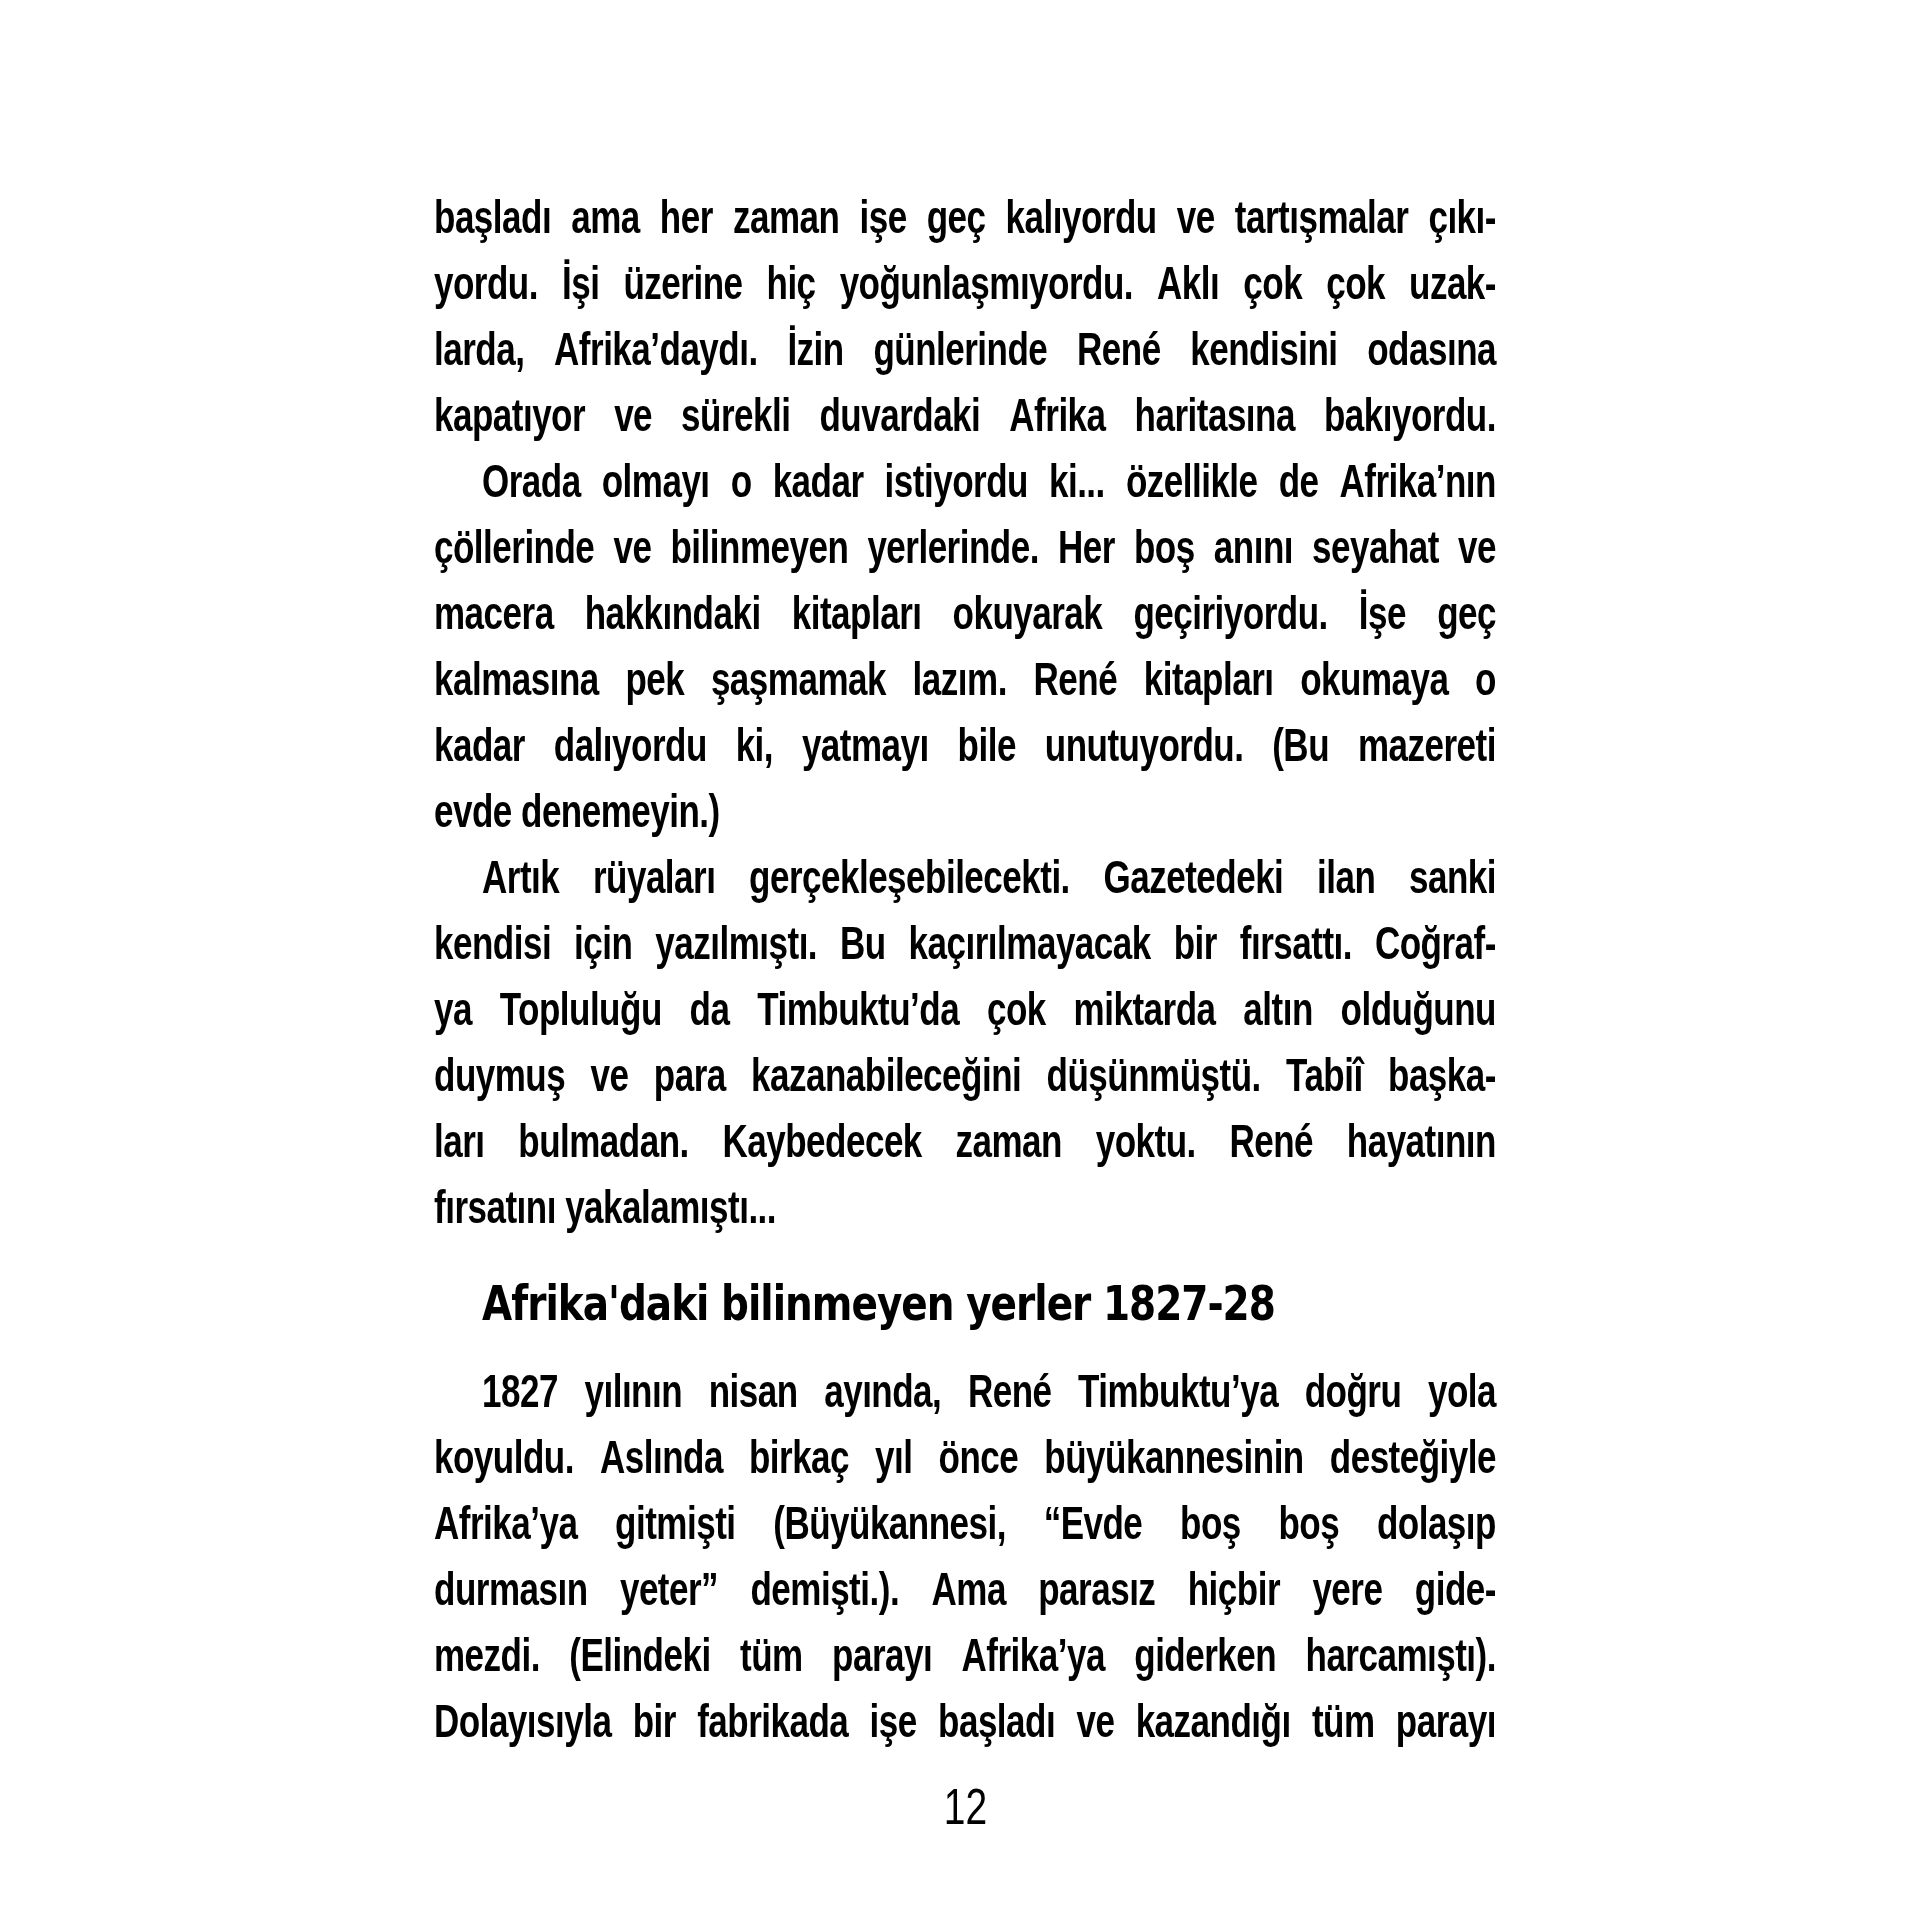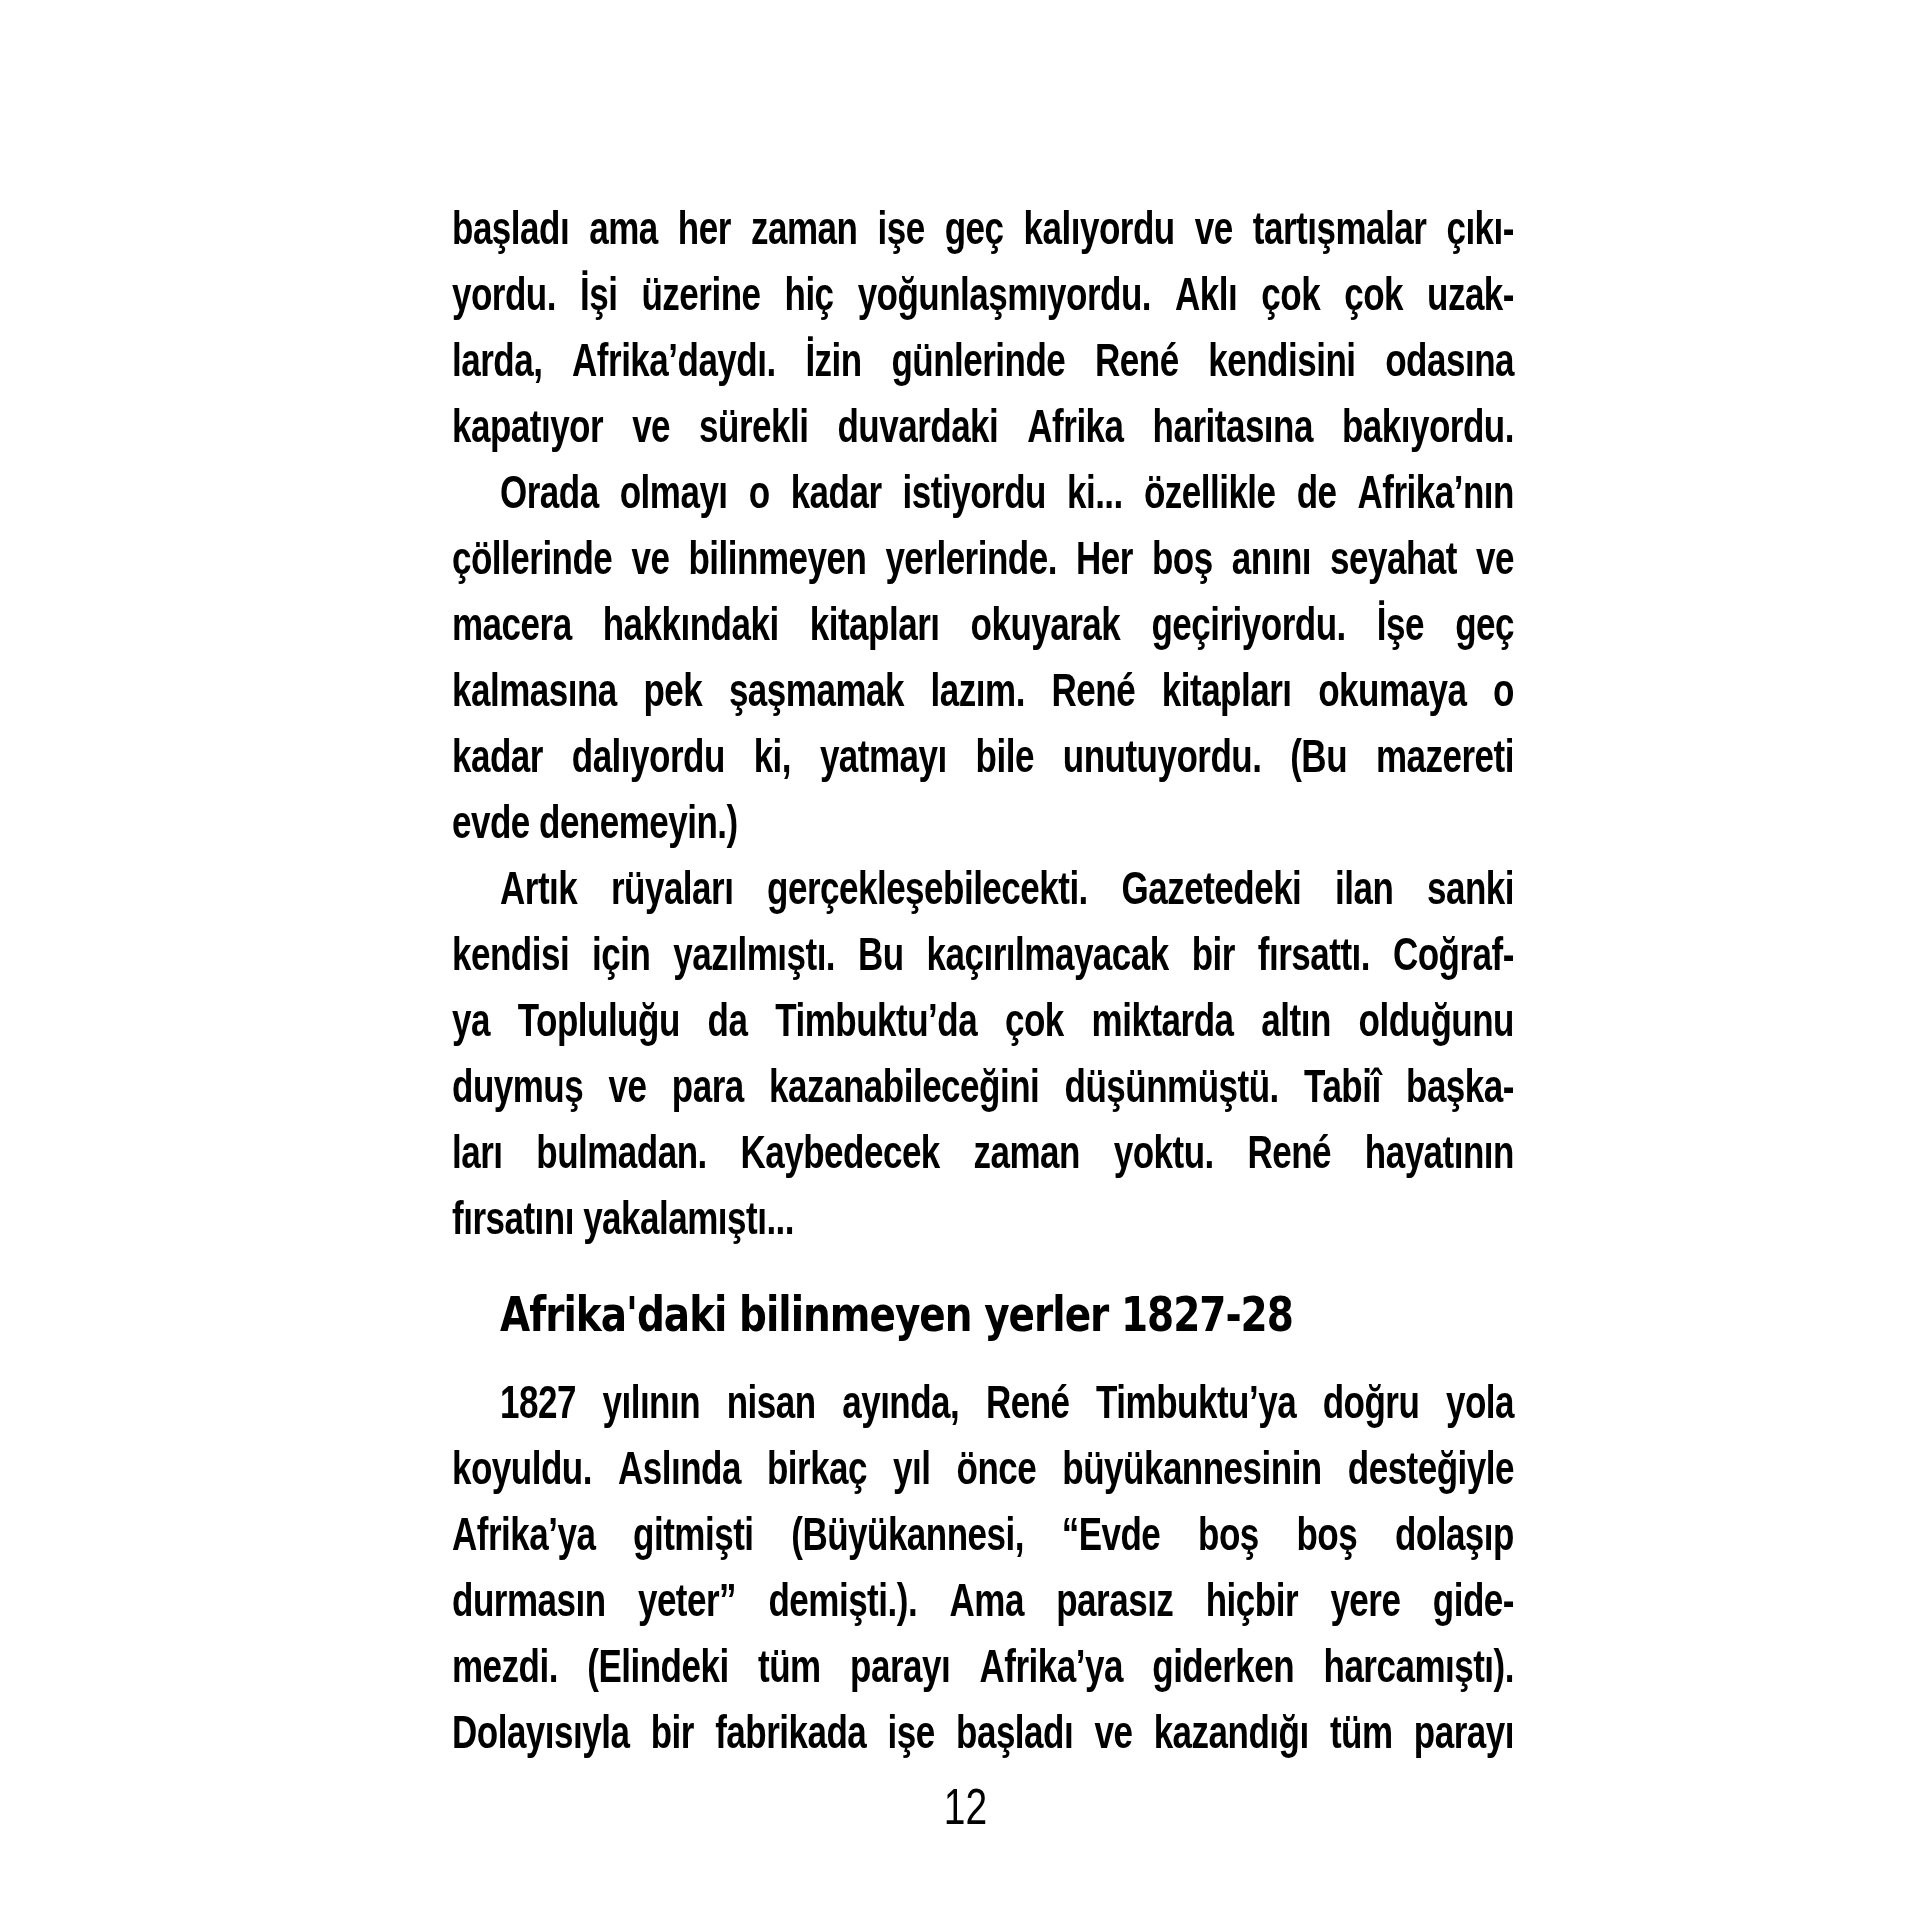--- a/index.html
+++ b/index.html
@@ -17,10 +17,9 @@
   }
   #textblock {
     position: absolute;
-    left: 452px;
+    left: 434px;
     top: 184px;
     width: 1062px;
-    margin-top: 11px;
   }
   .line {
     height: 66px;

